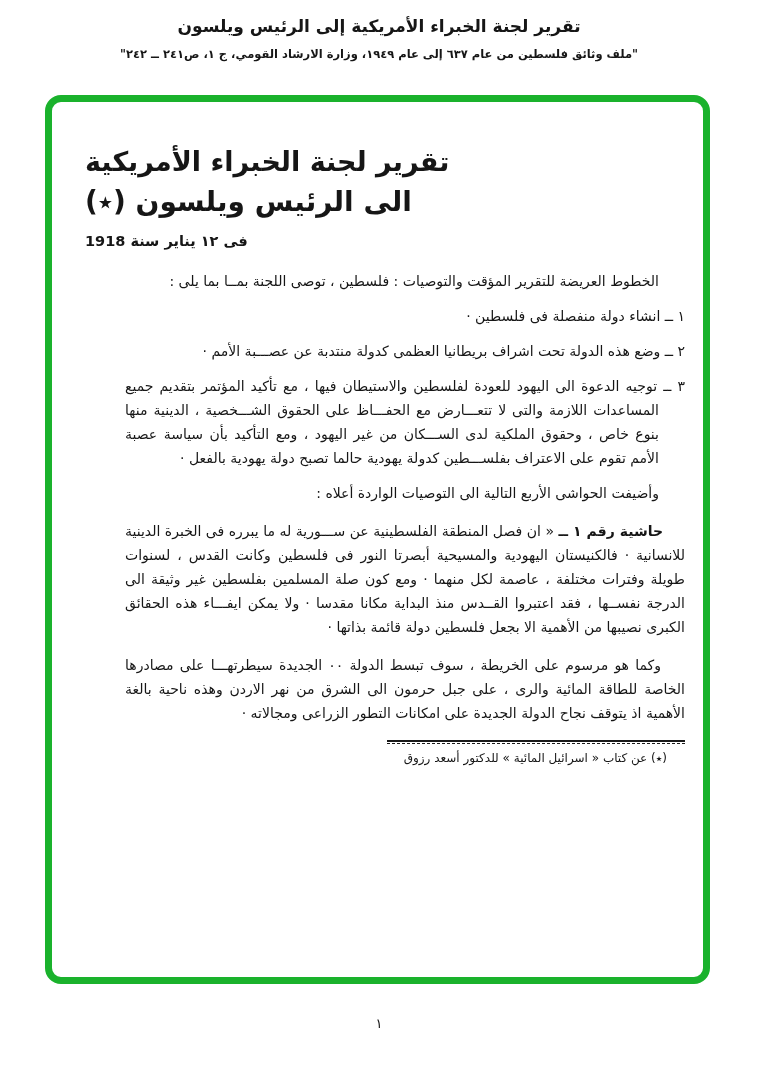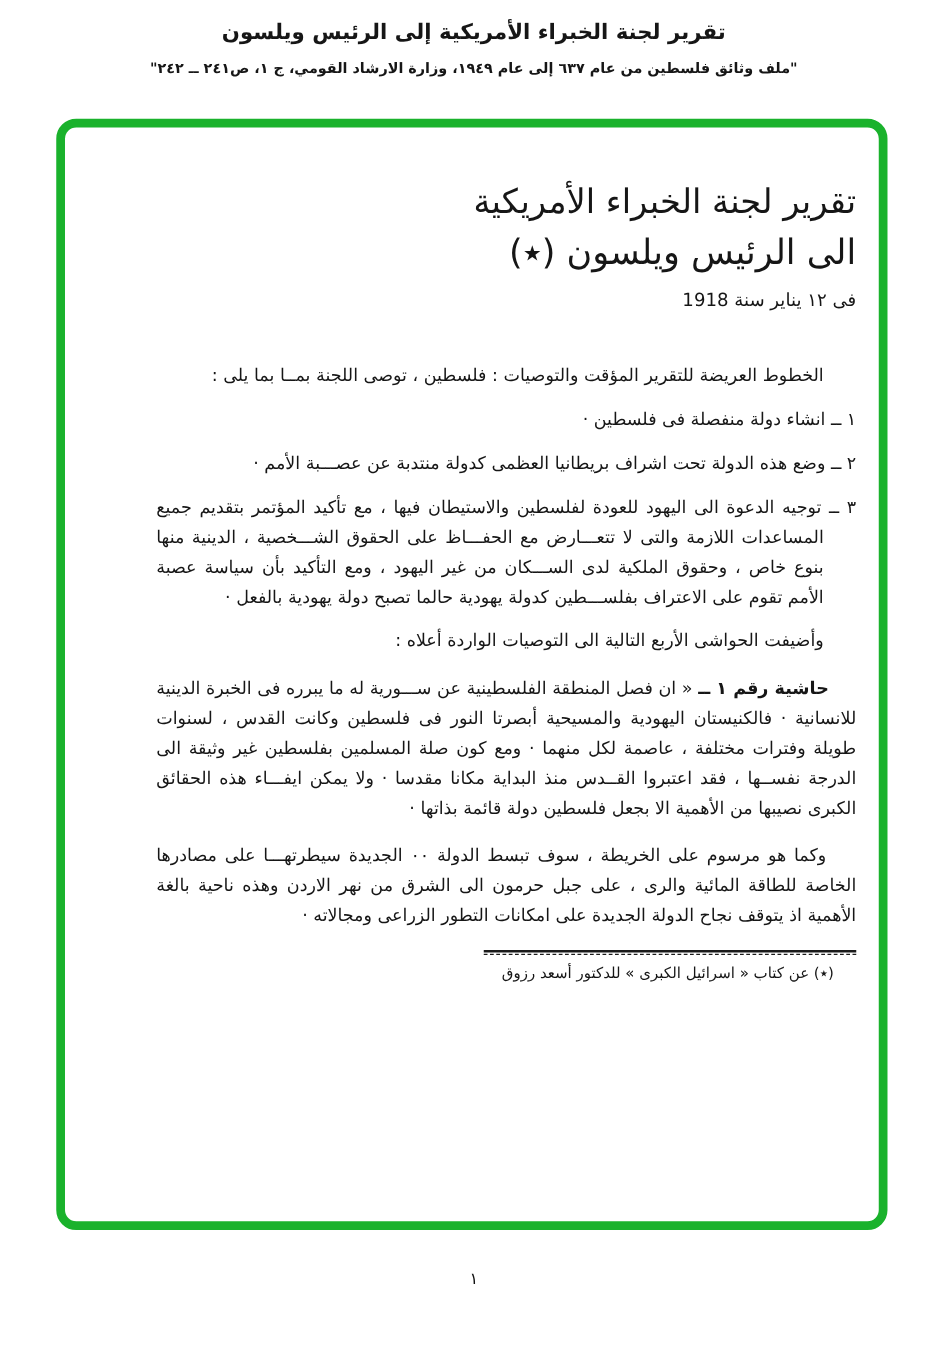--- a/index.html
+++ b/index.html
@@ -30,7 +30,7 @@
     padding: 42px 18px 0 33px;
     direction: rtl;
   }
-  .doc-title { text-align: right; font-weight: 400; }
+  .doc-title { text-align: left; font-weight: 700; }
   .doc-title-1 { font-size: 27px; line-height: 1.3; }
   .doc-title-2 { font-size: 28px; line-height: 1.3; margin-top: 5px; }
   .doc-date   { font-size: 14.5px; margin-top: 13px; }

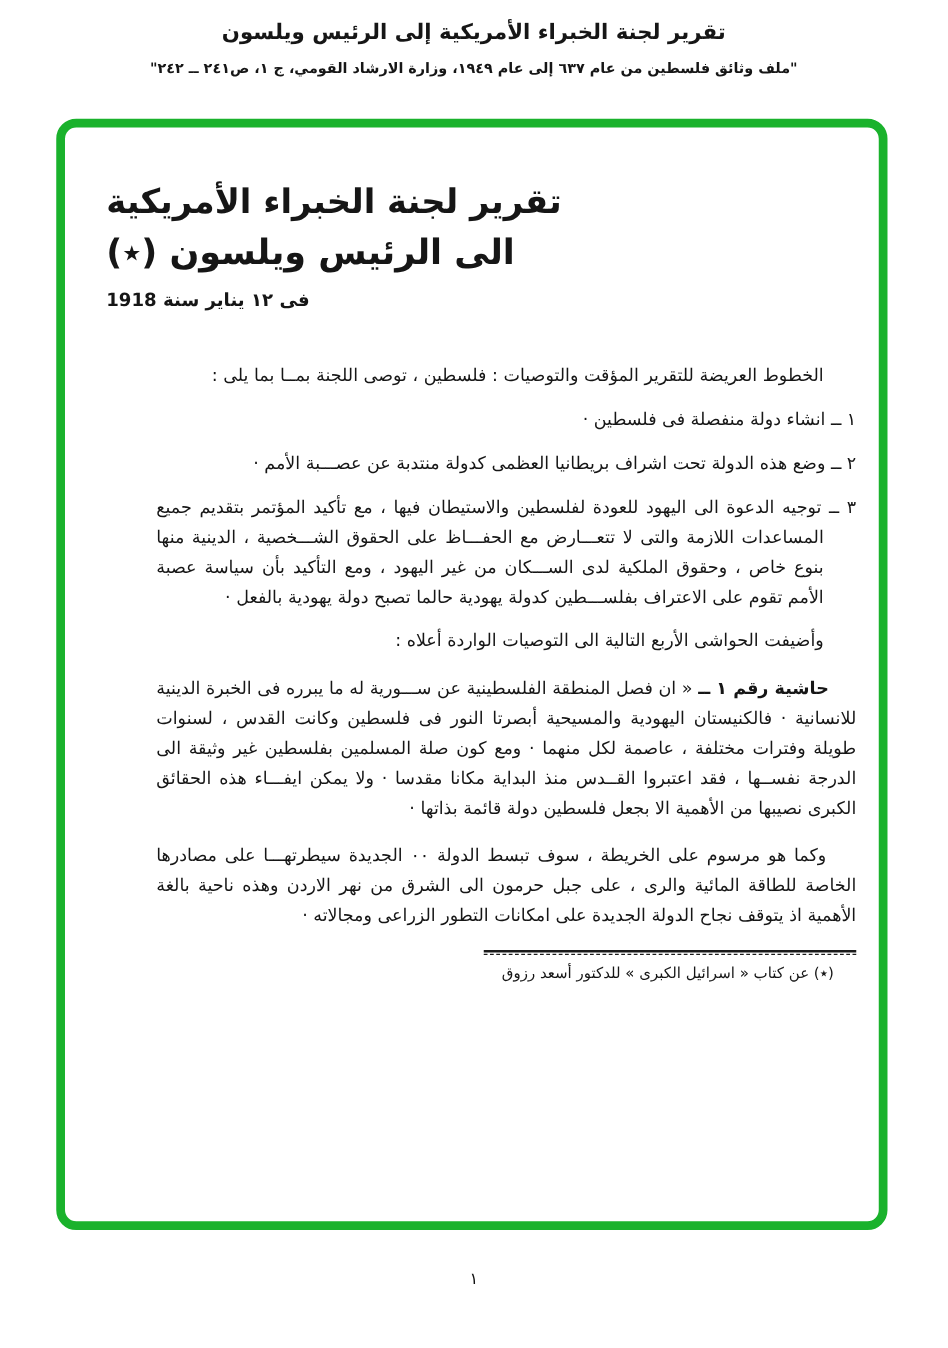--- a/index.html
+++ b/index.html
@@ -38,7 +38,7 @@
     font-size: 14px; line-height: 24px;
     text-align: justify; direction: rtl; margin-left: 40px;
   }
-  .intro { margin: 40px 0 0; text-indent: 26px; }
+  .intro { margin: 20px 0 0; text-indent: 26px; }
   .item { margin-top: 11px; padding-right: 26px; text-indent: -26px; }
   .item .marker { white-space: nowrap; }
   .notes-intro { margin-top: 11px; text-indent: 26px; }

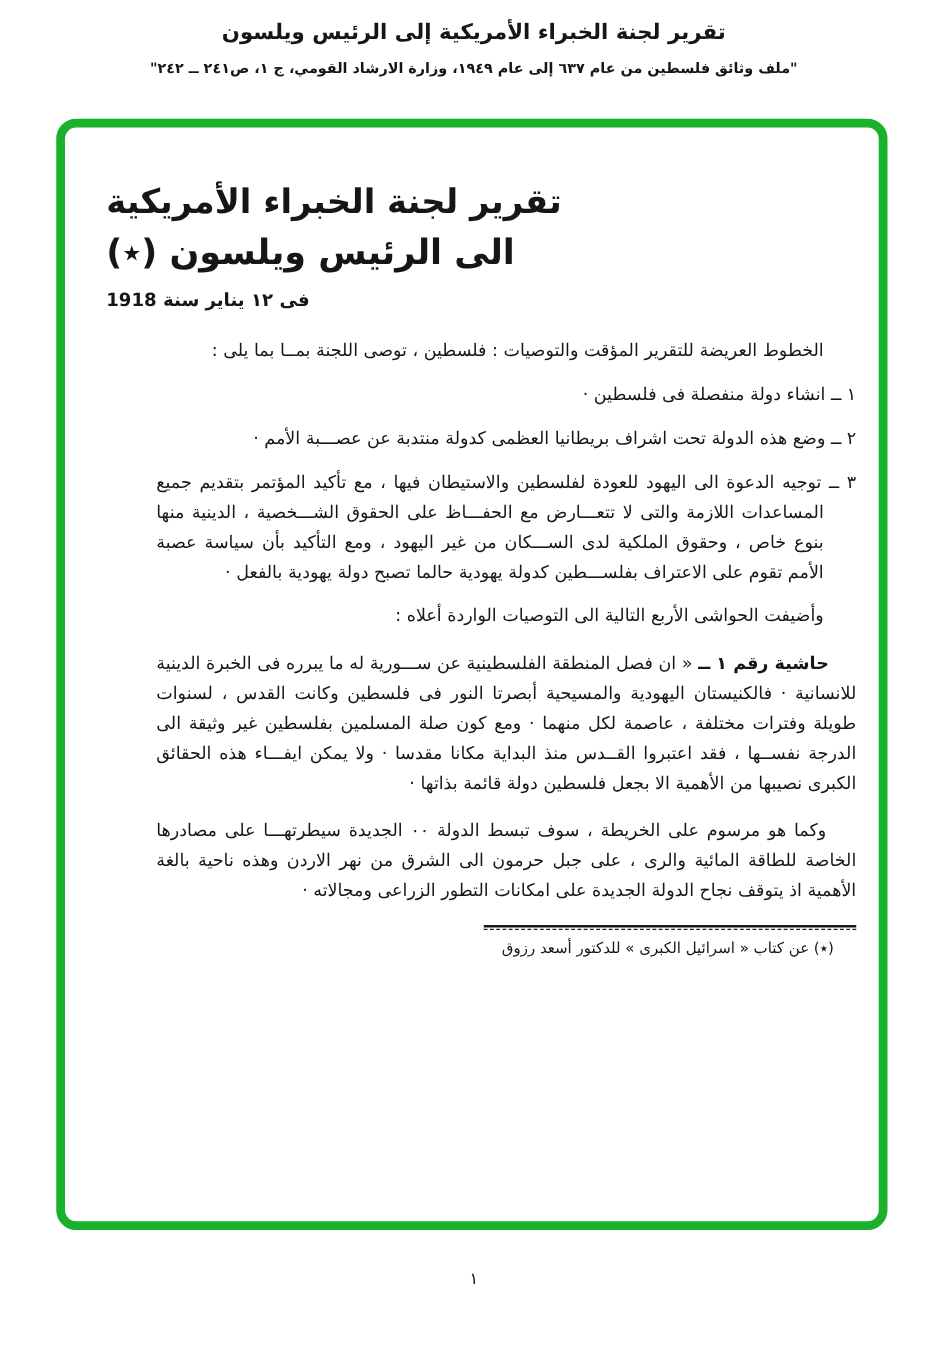--- a/index.html
+++ b/index.html
@@ -102,7 +102,7 @@
 
   <div class="footnote-block">
     <div class="footnote-rule"></div>
-    <div class="footnote-text">(٭) عن كتاب « اسرائيل الكبرى » للدكتور أسعد رزوق</div>
+    <div class="footnote-text">(٭) عن كتاب « اسرائيل المائية » للدكتور أسعد رزوق</div>
   </div>
 
 </div>

